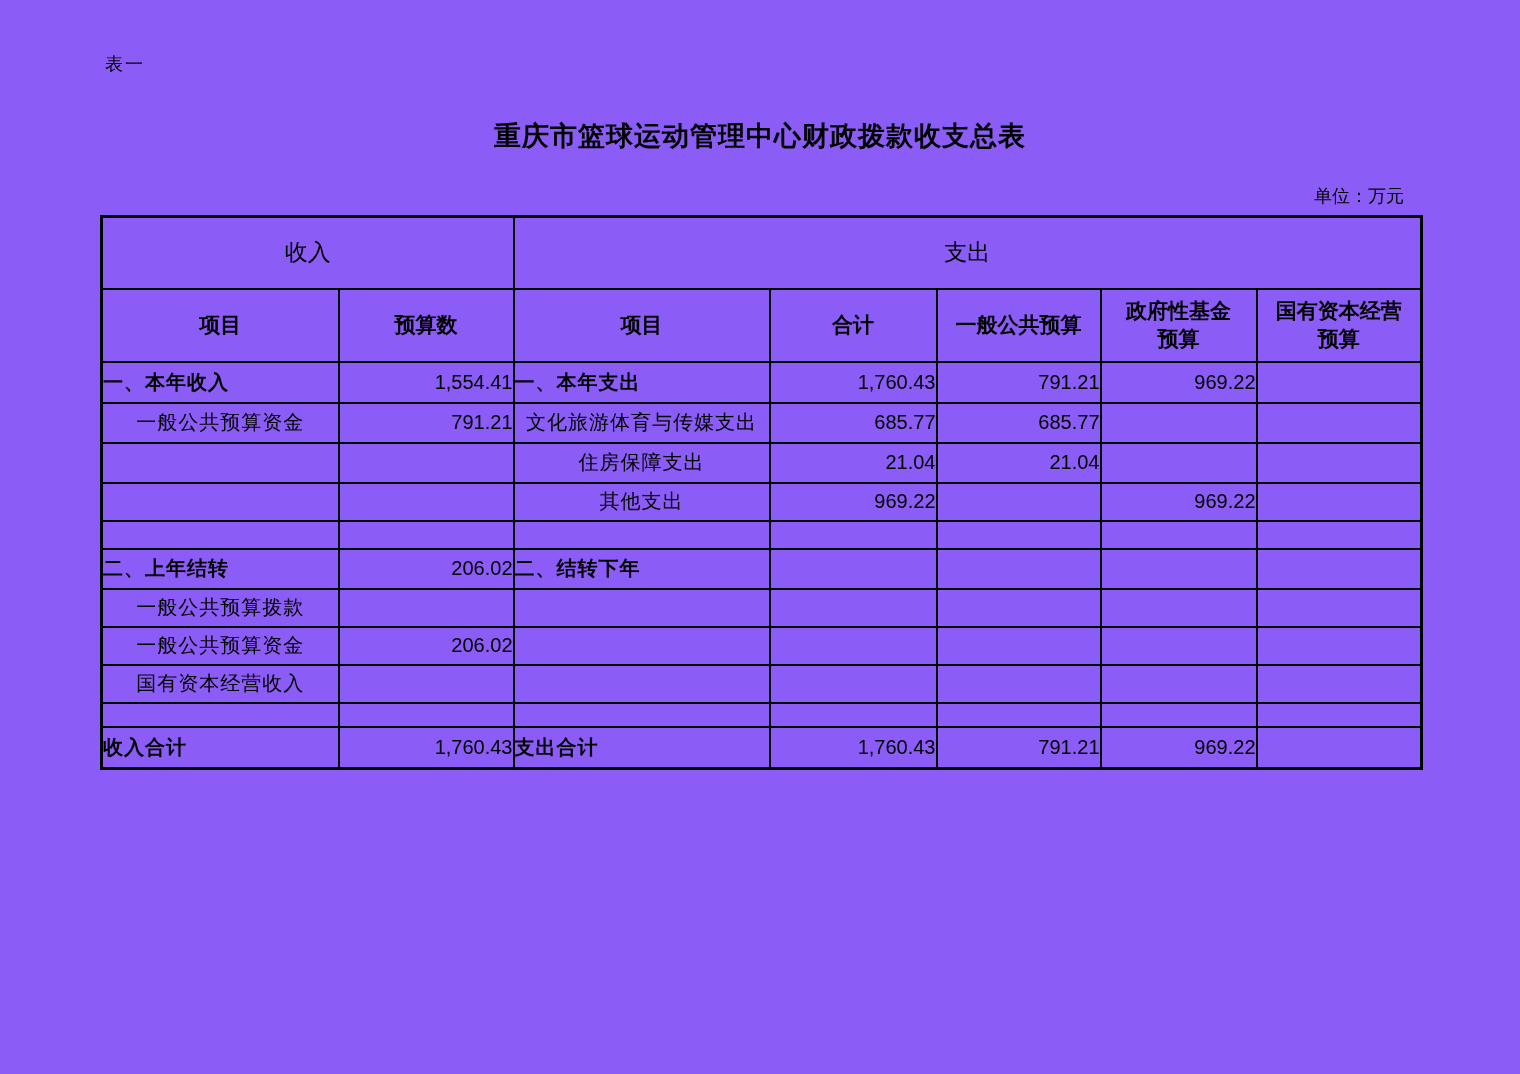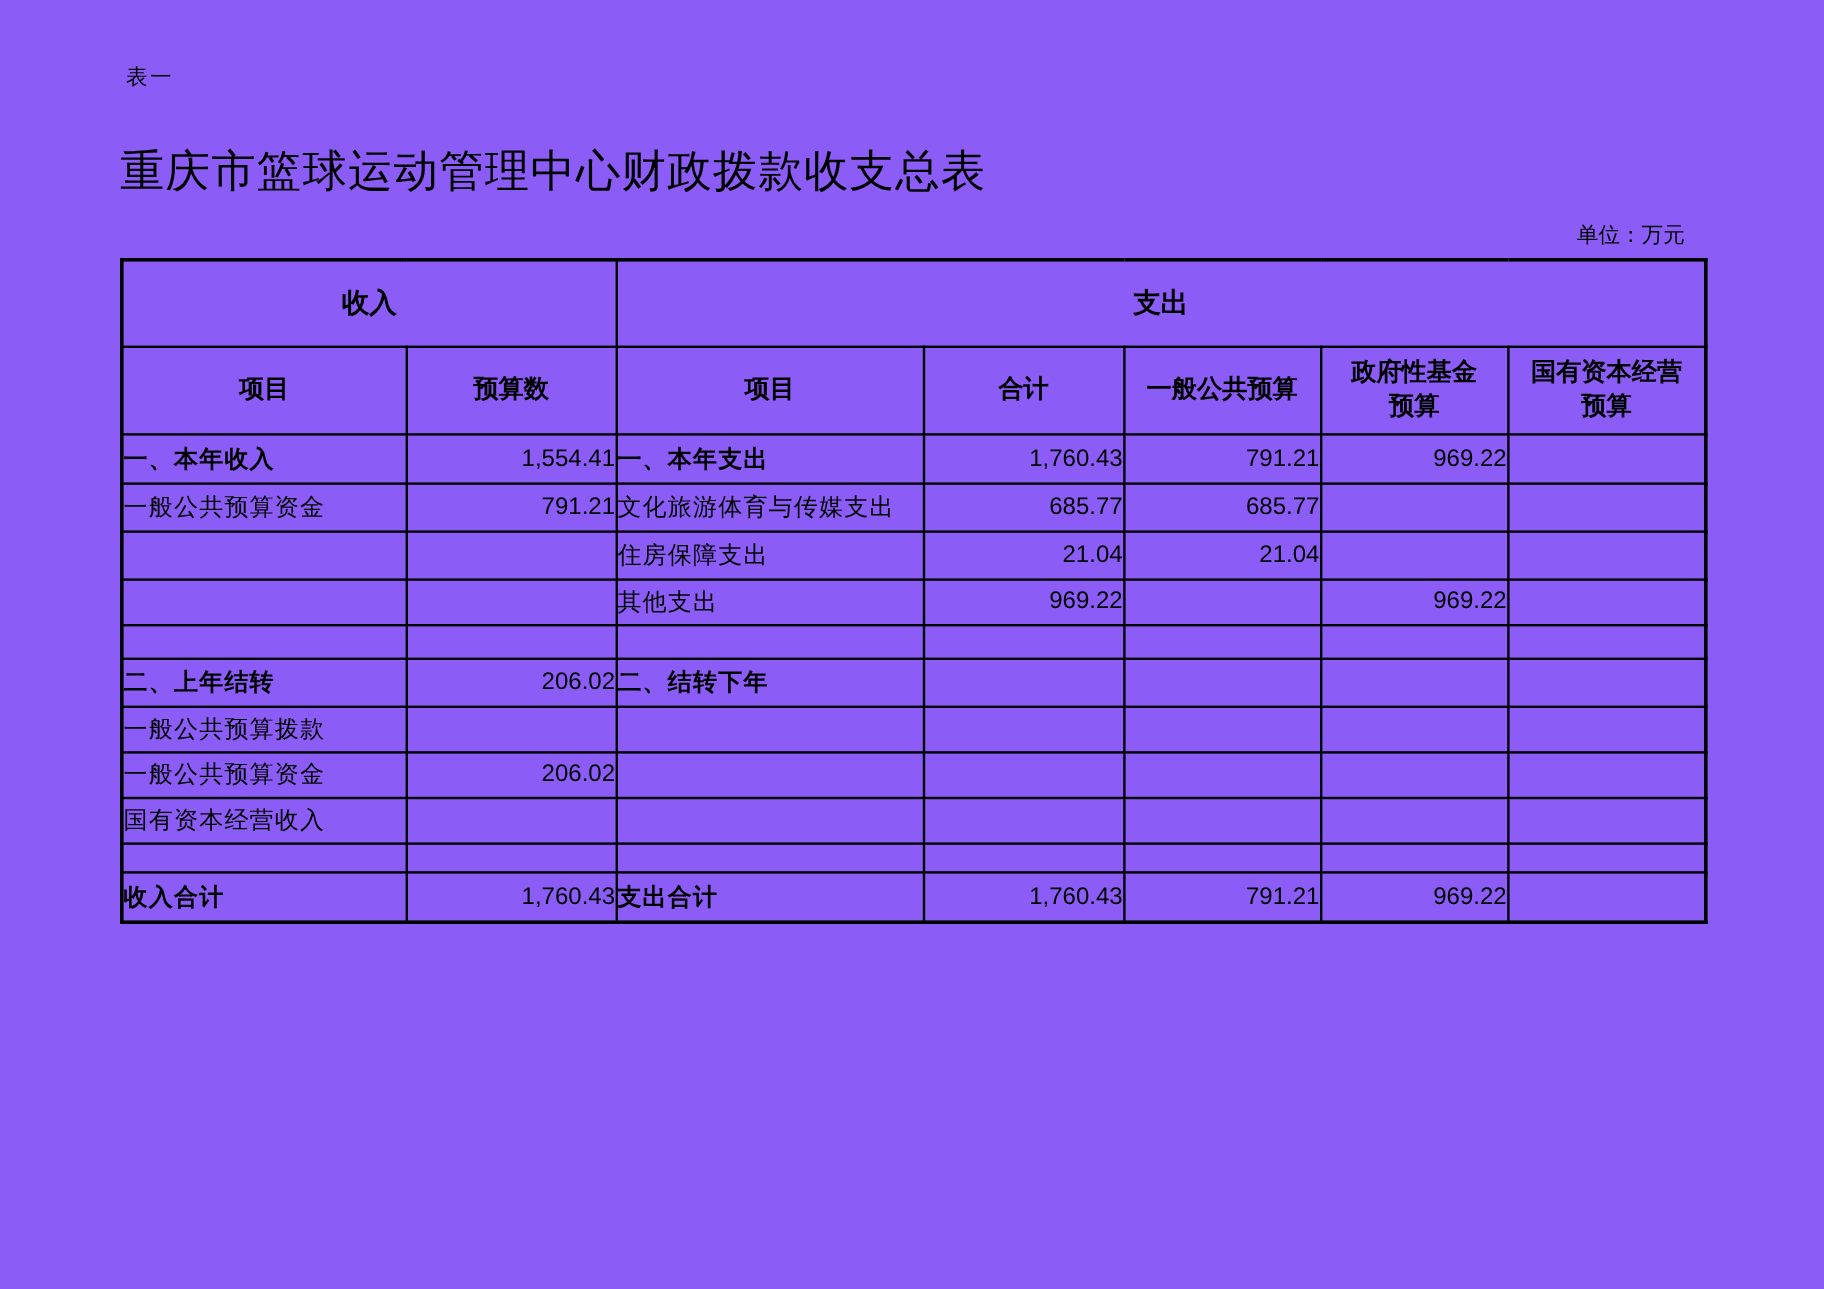--- a/index.html
+++ b/index.html
@@ -24,9 +24,9 @@
     left: 100px;
     top: 118px;
     width: 1320px;
-    text-align: left;
-    font-size: 37px;
-    font-weight: normal;
+    text-align: center;
+    font-size: 27px;
+    font-weight: bold;
     letter-spacing: 1px;
     font-family: "Liberation Serif", serif;
   }

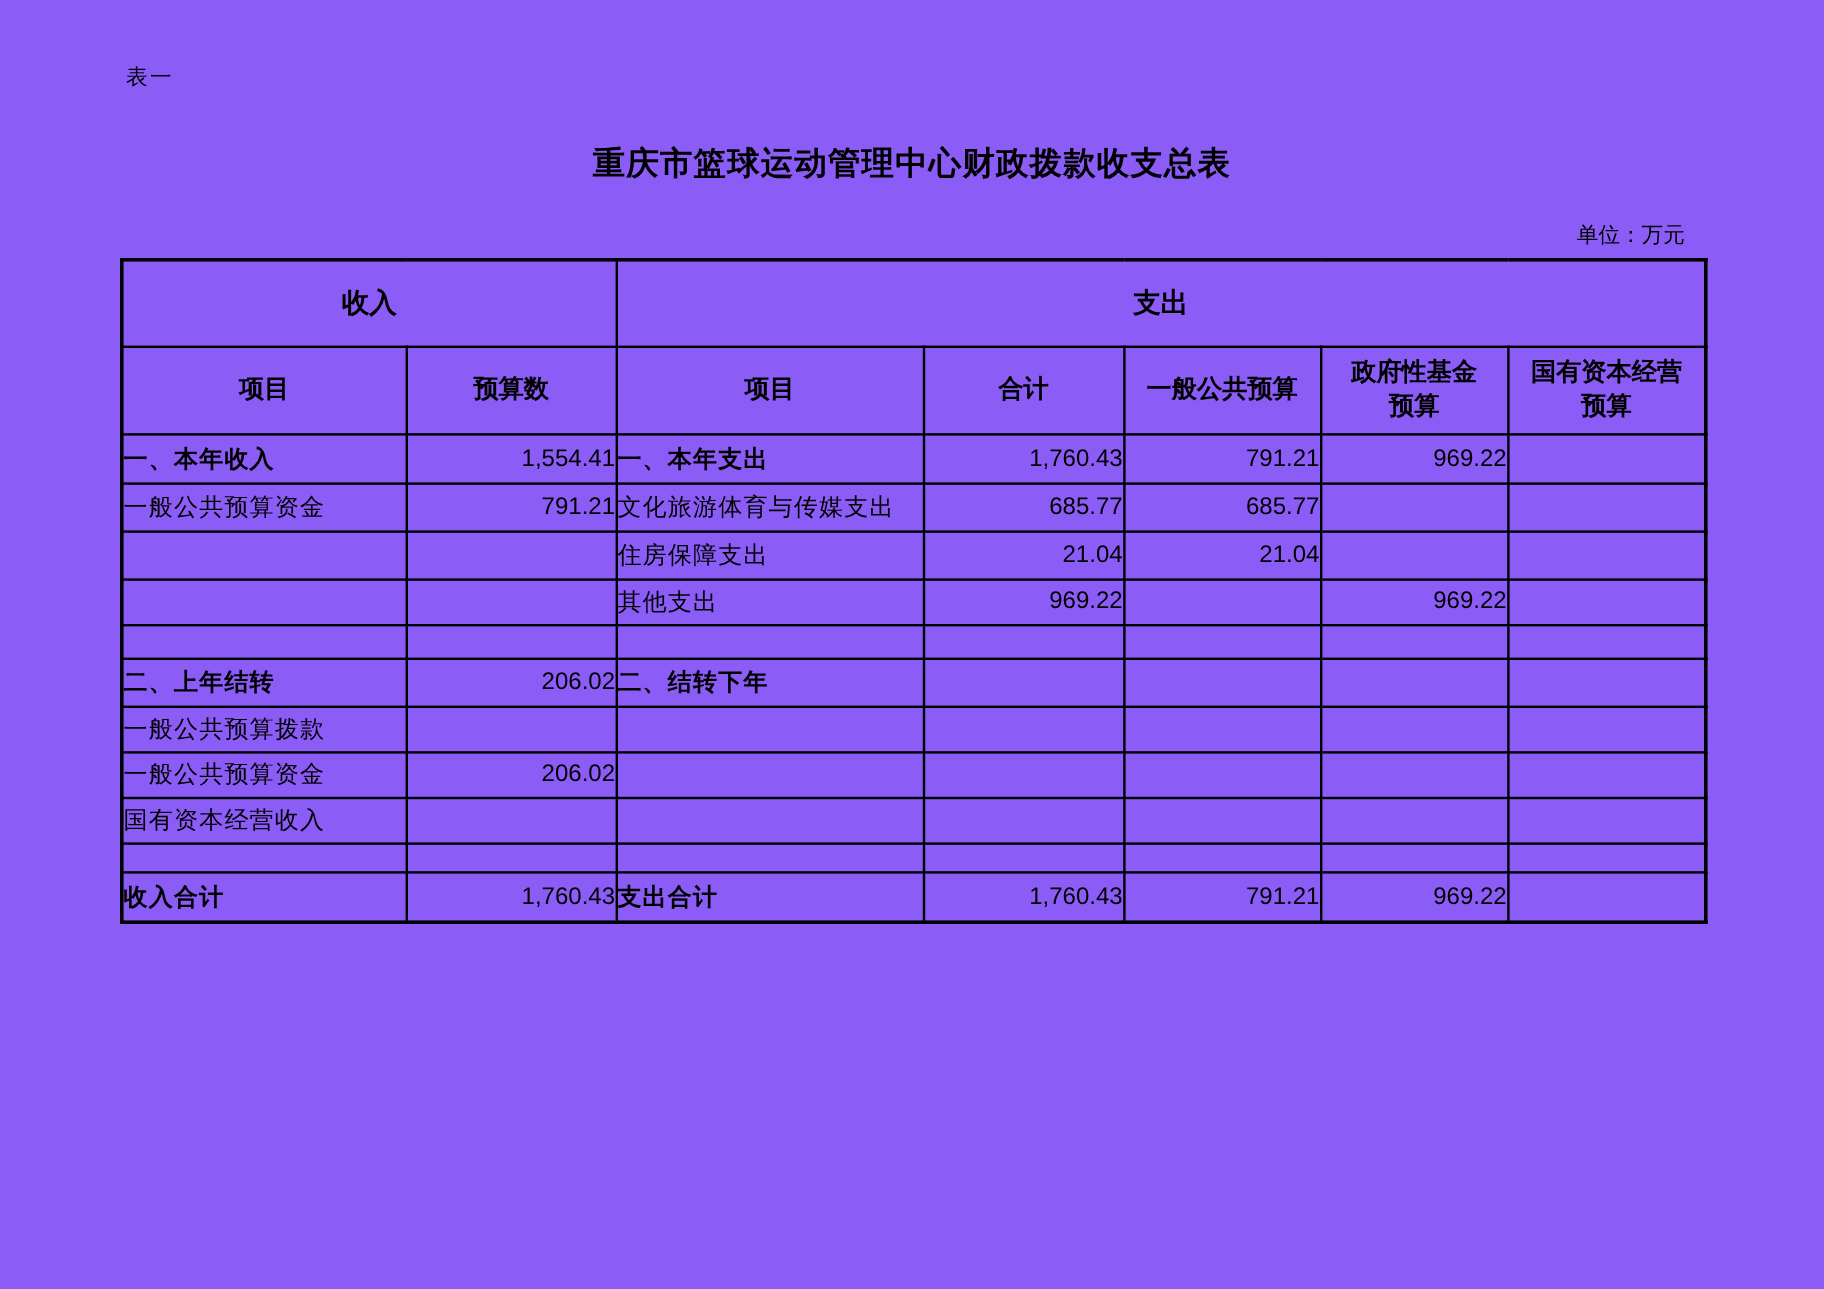--- a/index.html
+++ b/index.html
@@ -66,7 +66,7 @@
   th.ghead {
     font-family: "Liberation Sans", sans-serif;
     font-size: 23px;
-    font-weight: bold;
+    font-weight: normal;
   }
   th.chead {
     font-family: "Liberation Sans", sans-serif;

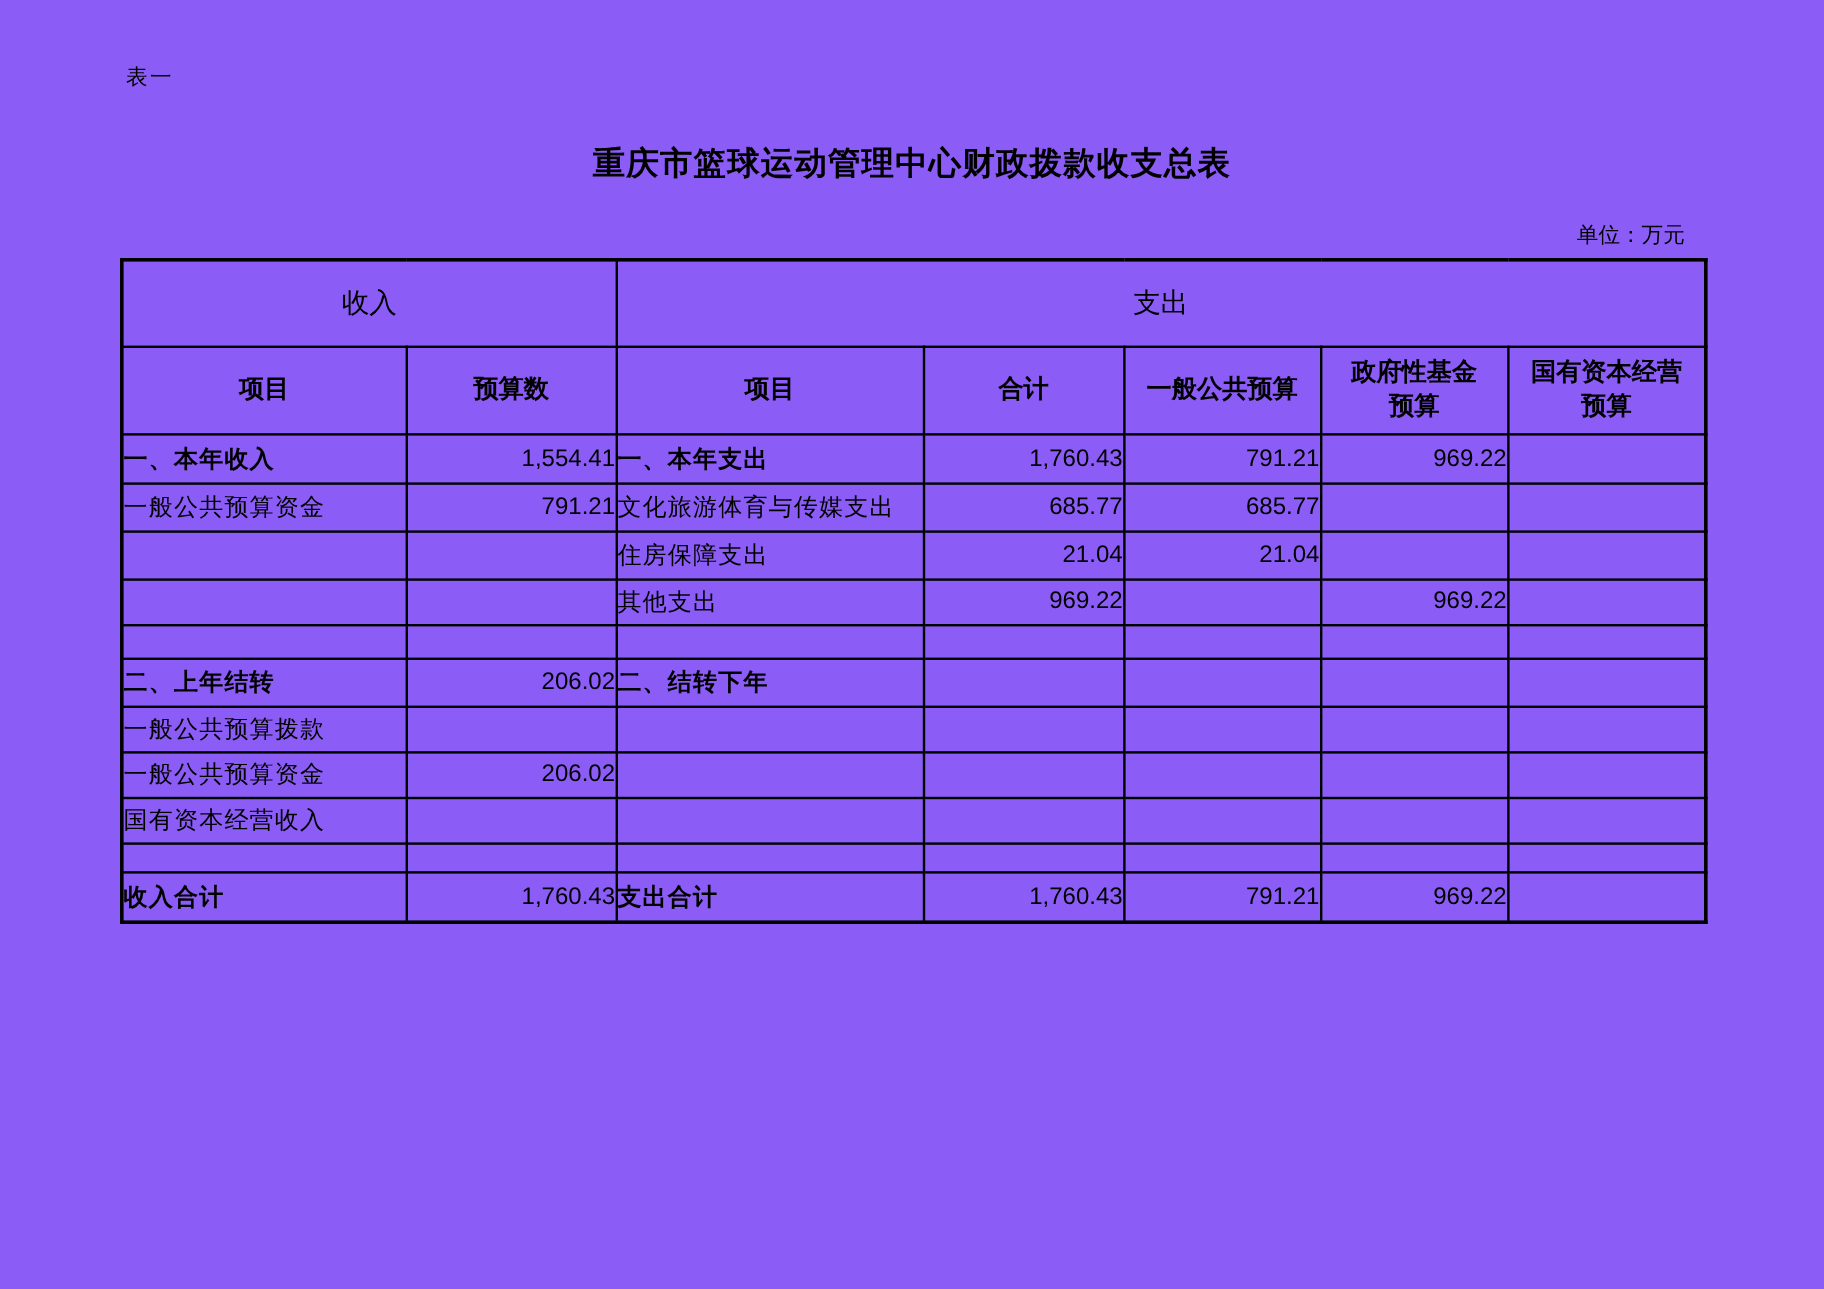--- a/index.html
+++ b/index.html
@@ -79,7 +79,7 @@
   td.item {
     font-family: "Liberation Serif", serif;
     font-size: 20px;
-    text-align: left;
+    text-align: center;
     padding-left: 5px;
     letter-spacing: 1px;
   }

